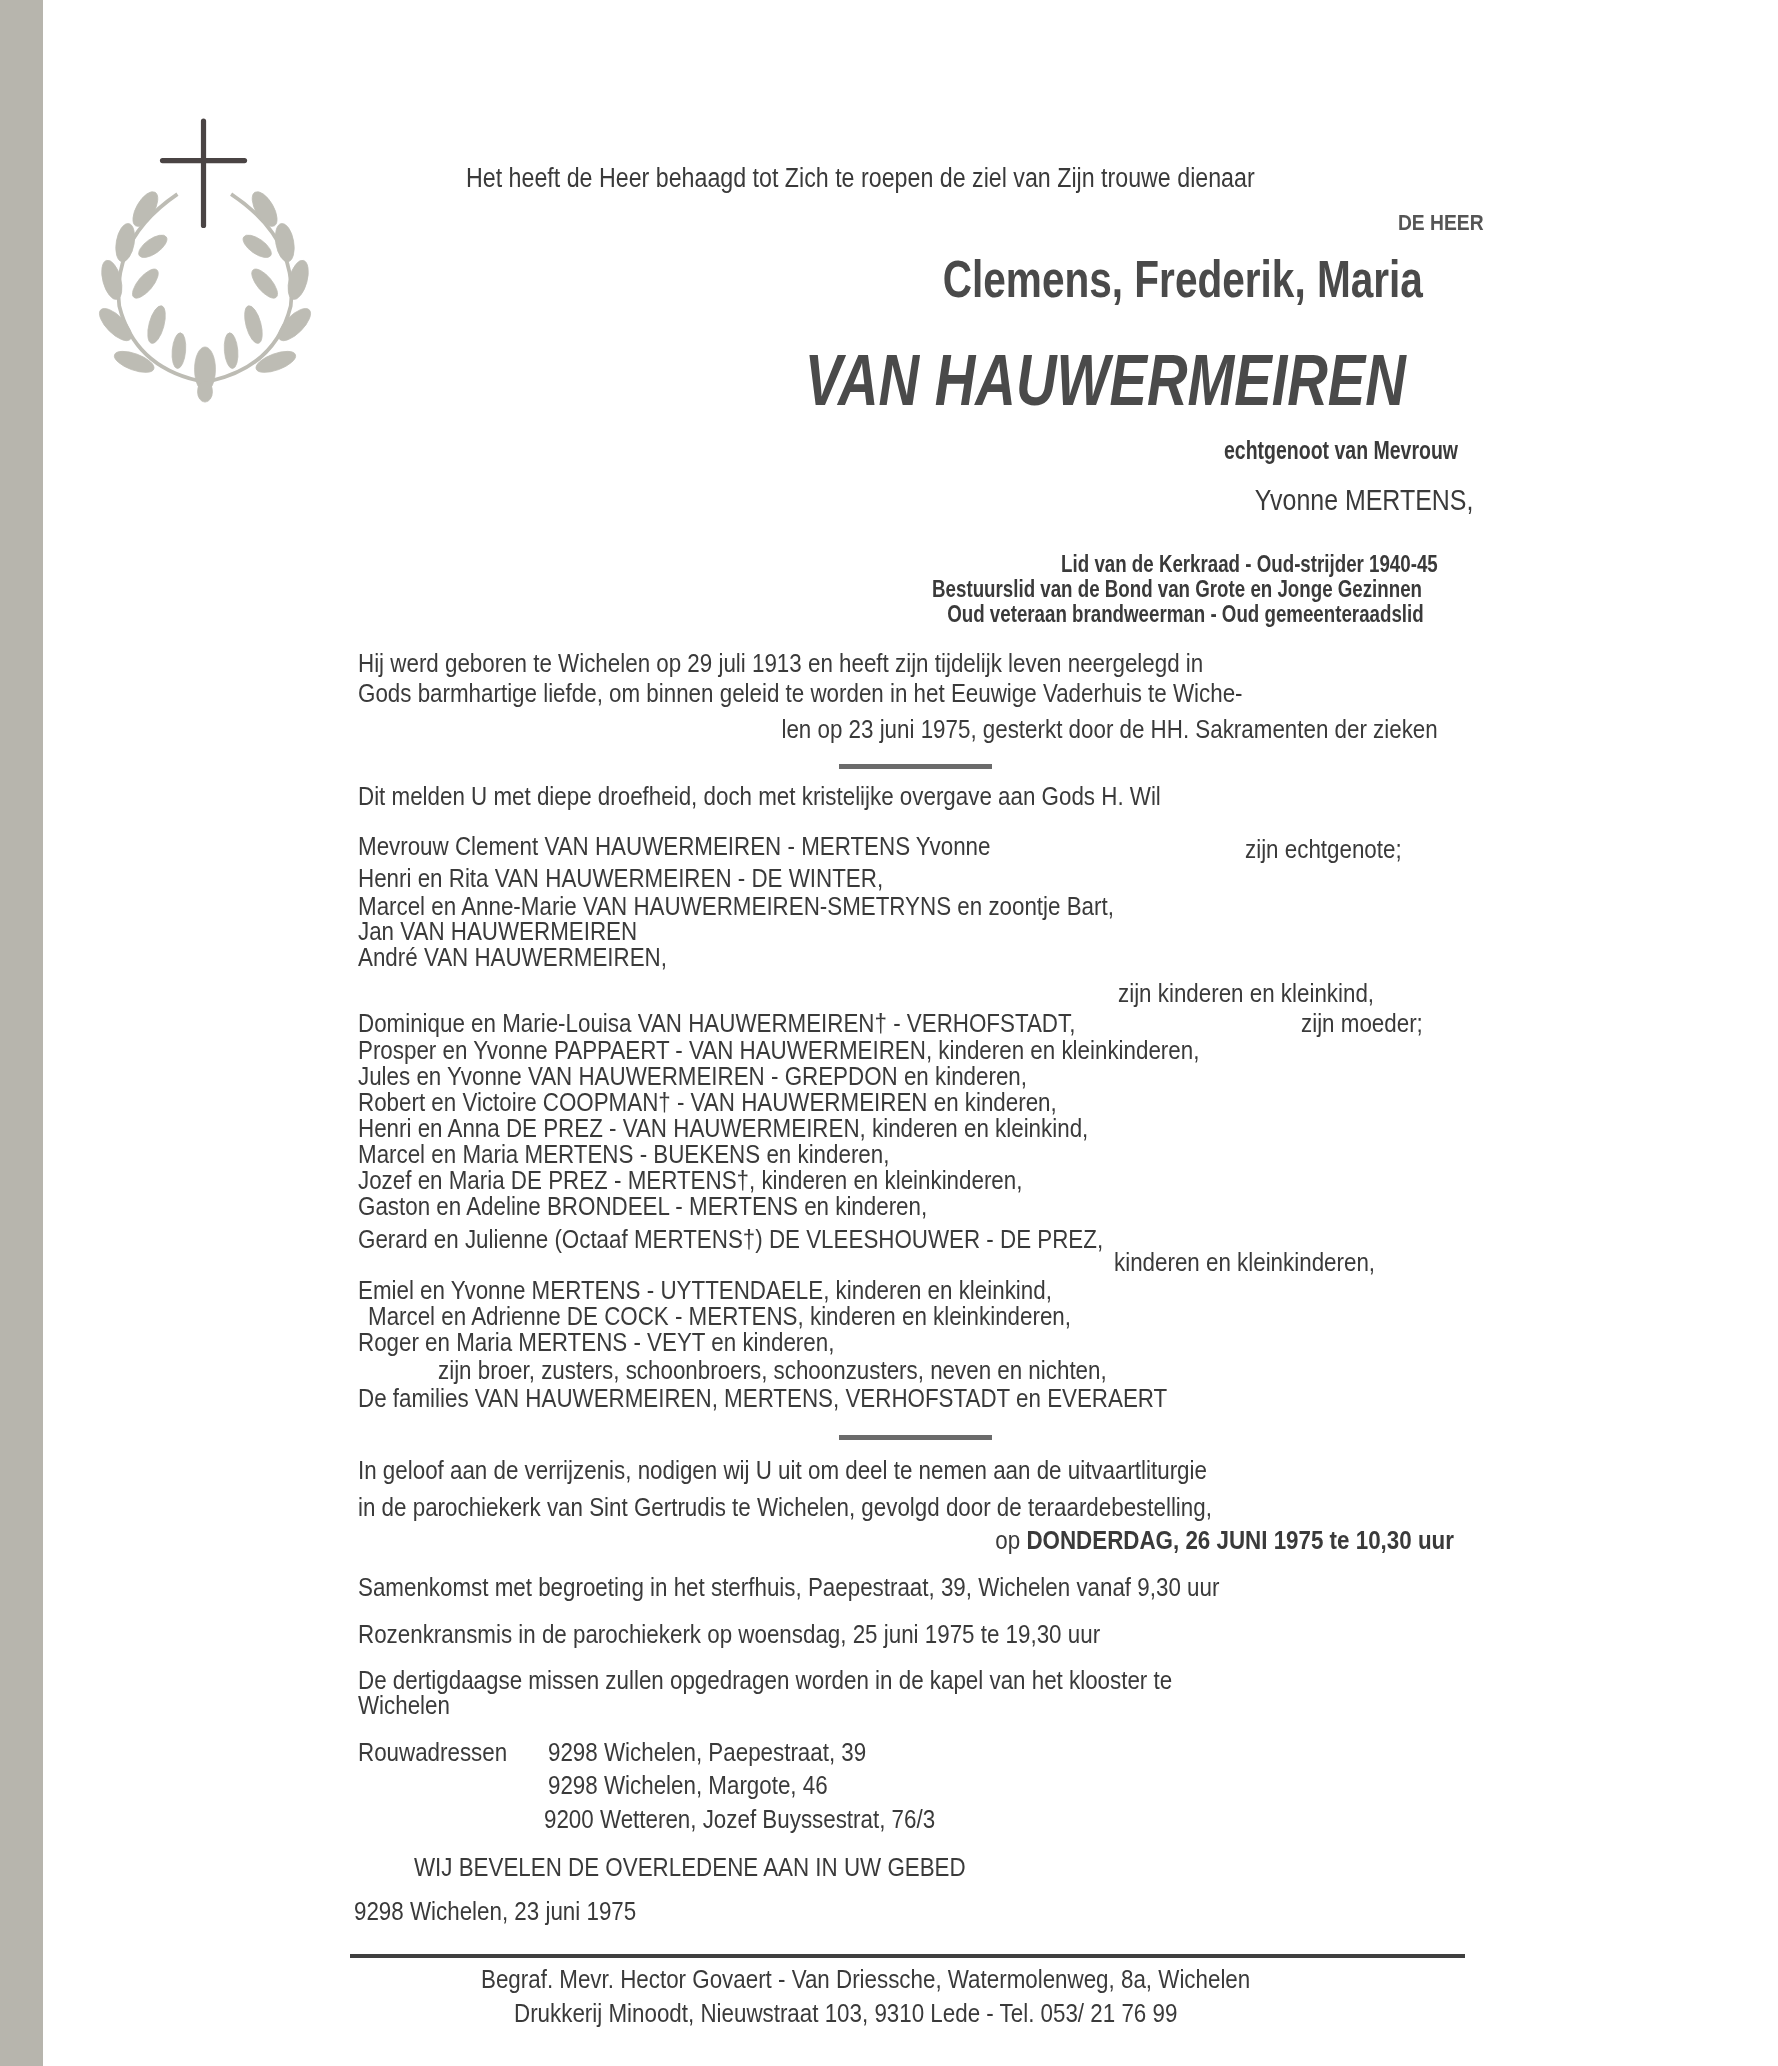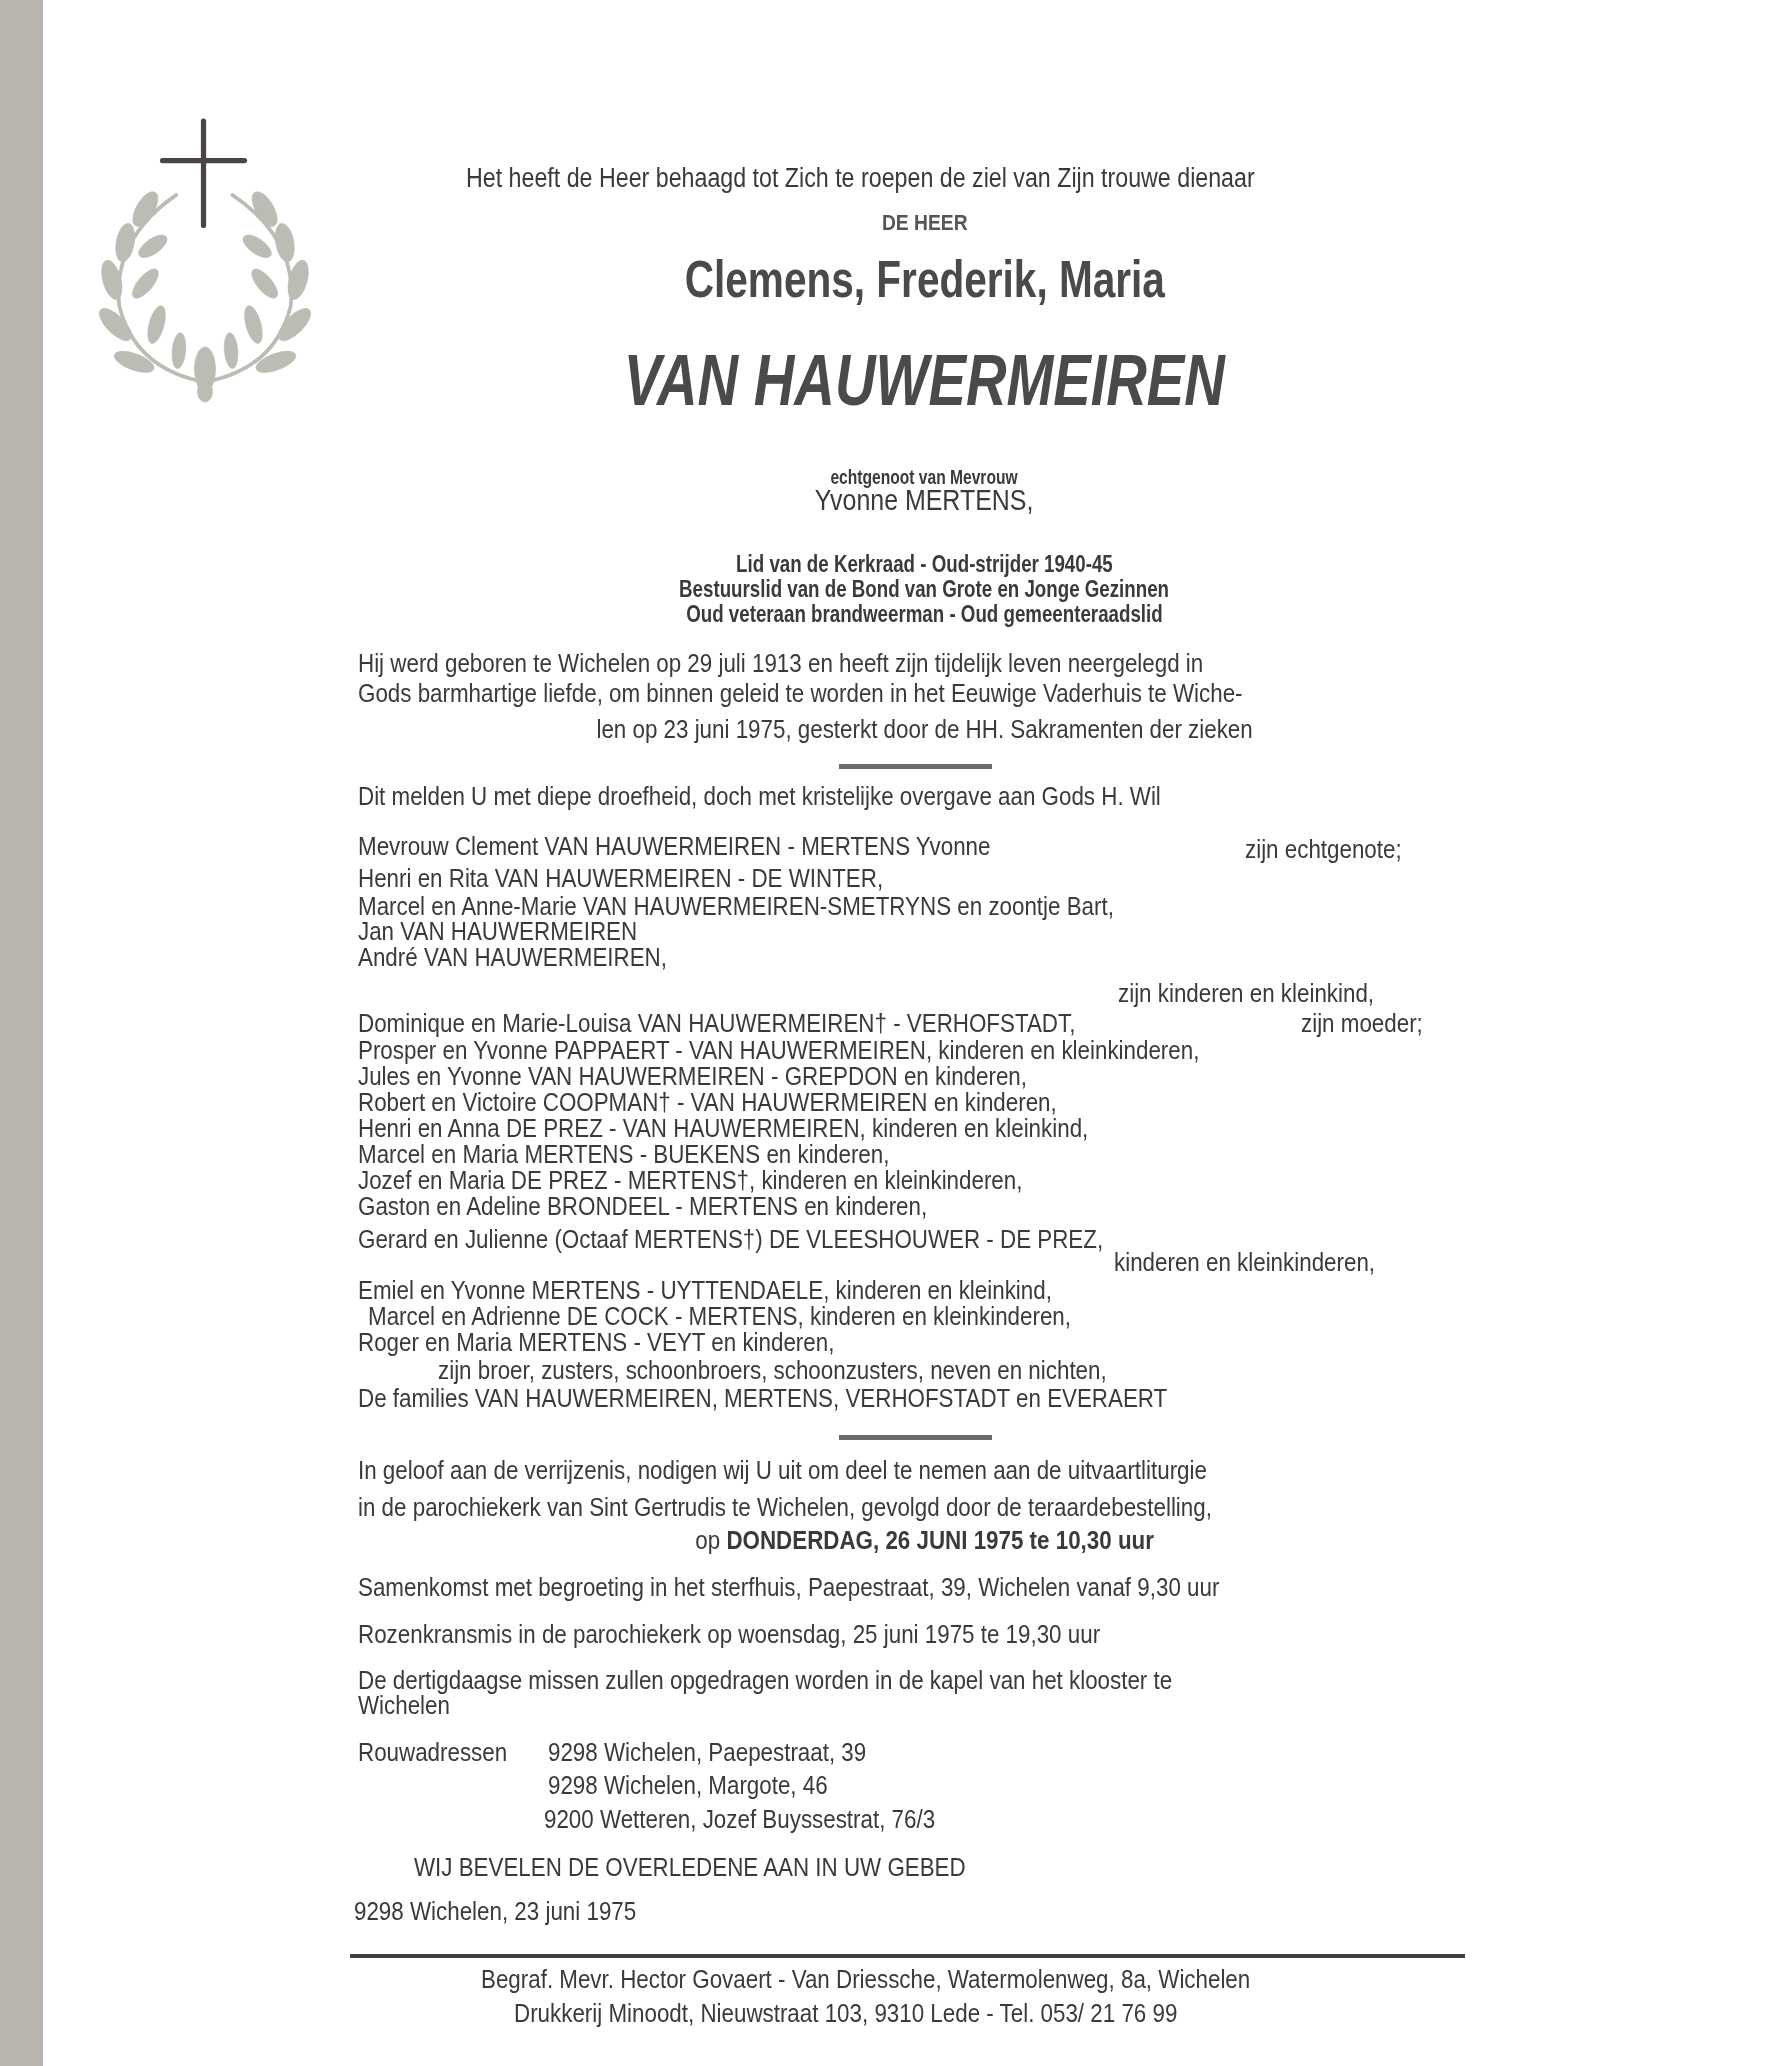--- a/index.html
+++ b/index.html
@@ -8,7 +8,7 @@
   .strip { position:absolute; left:0; top:0; width:43px; height:2066px; background:#b7b5ad; }
   .emblem { position:absolute; left:82px; top:112px; width:246px; height:291px; }
   .t { position:absolute; white-space:pre; line-height:1; transform-origin:left top; }
-  .c { text-align:center; left:358px; width:1133px; }
+  .c { text-align:right; left:358px; width:1133px; }
   .intro { top:165px; left:466px; font-size:27px; transform:scaleX(0.86); }
   .deheer { top:212px; font-size:22.4px; font-weight:bold; color:#555; }
   .name1 { top:253px; font-size:52px; font-weight:bold; color:#4a4a4a; }

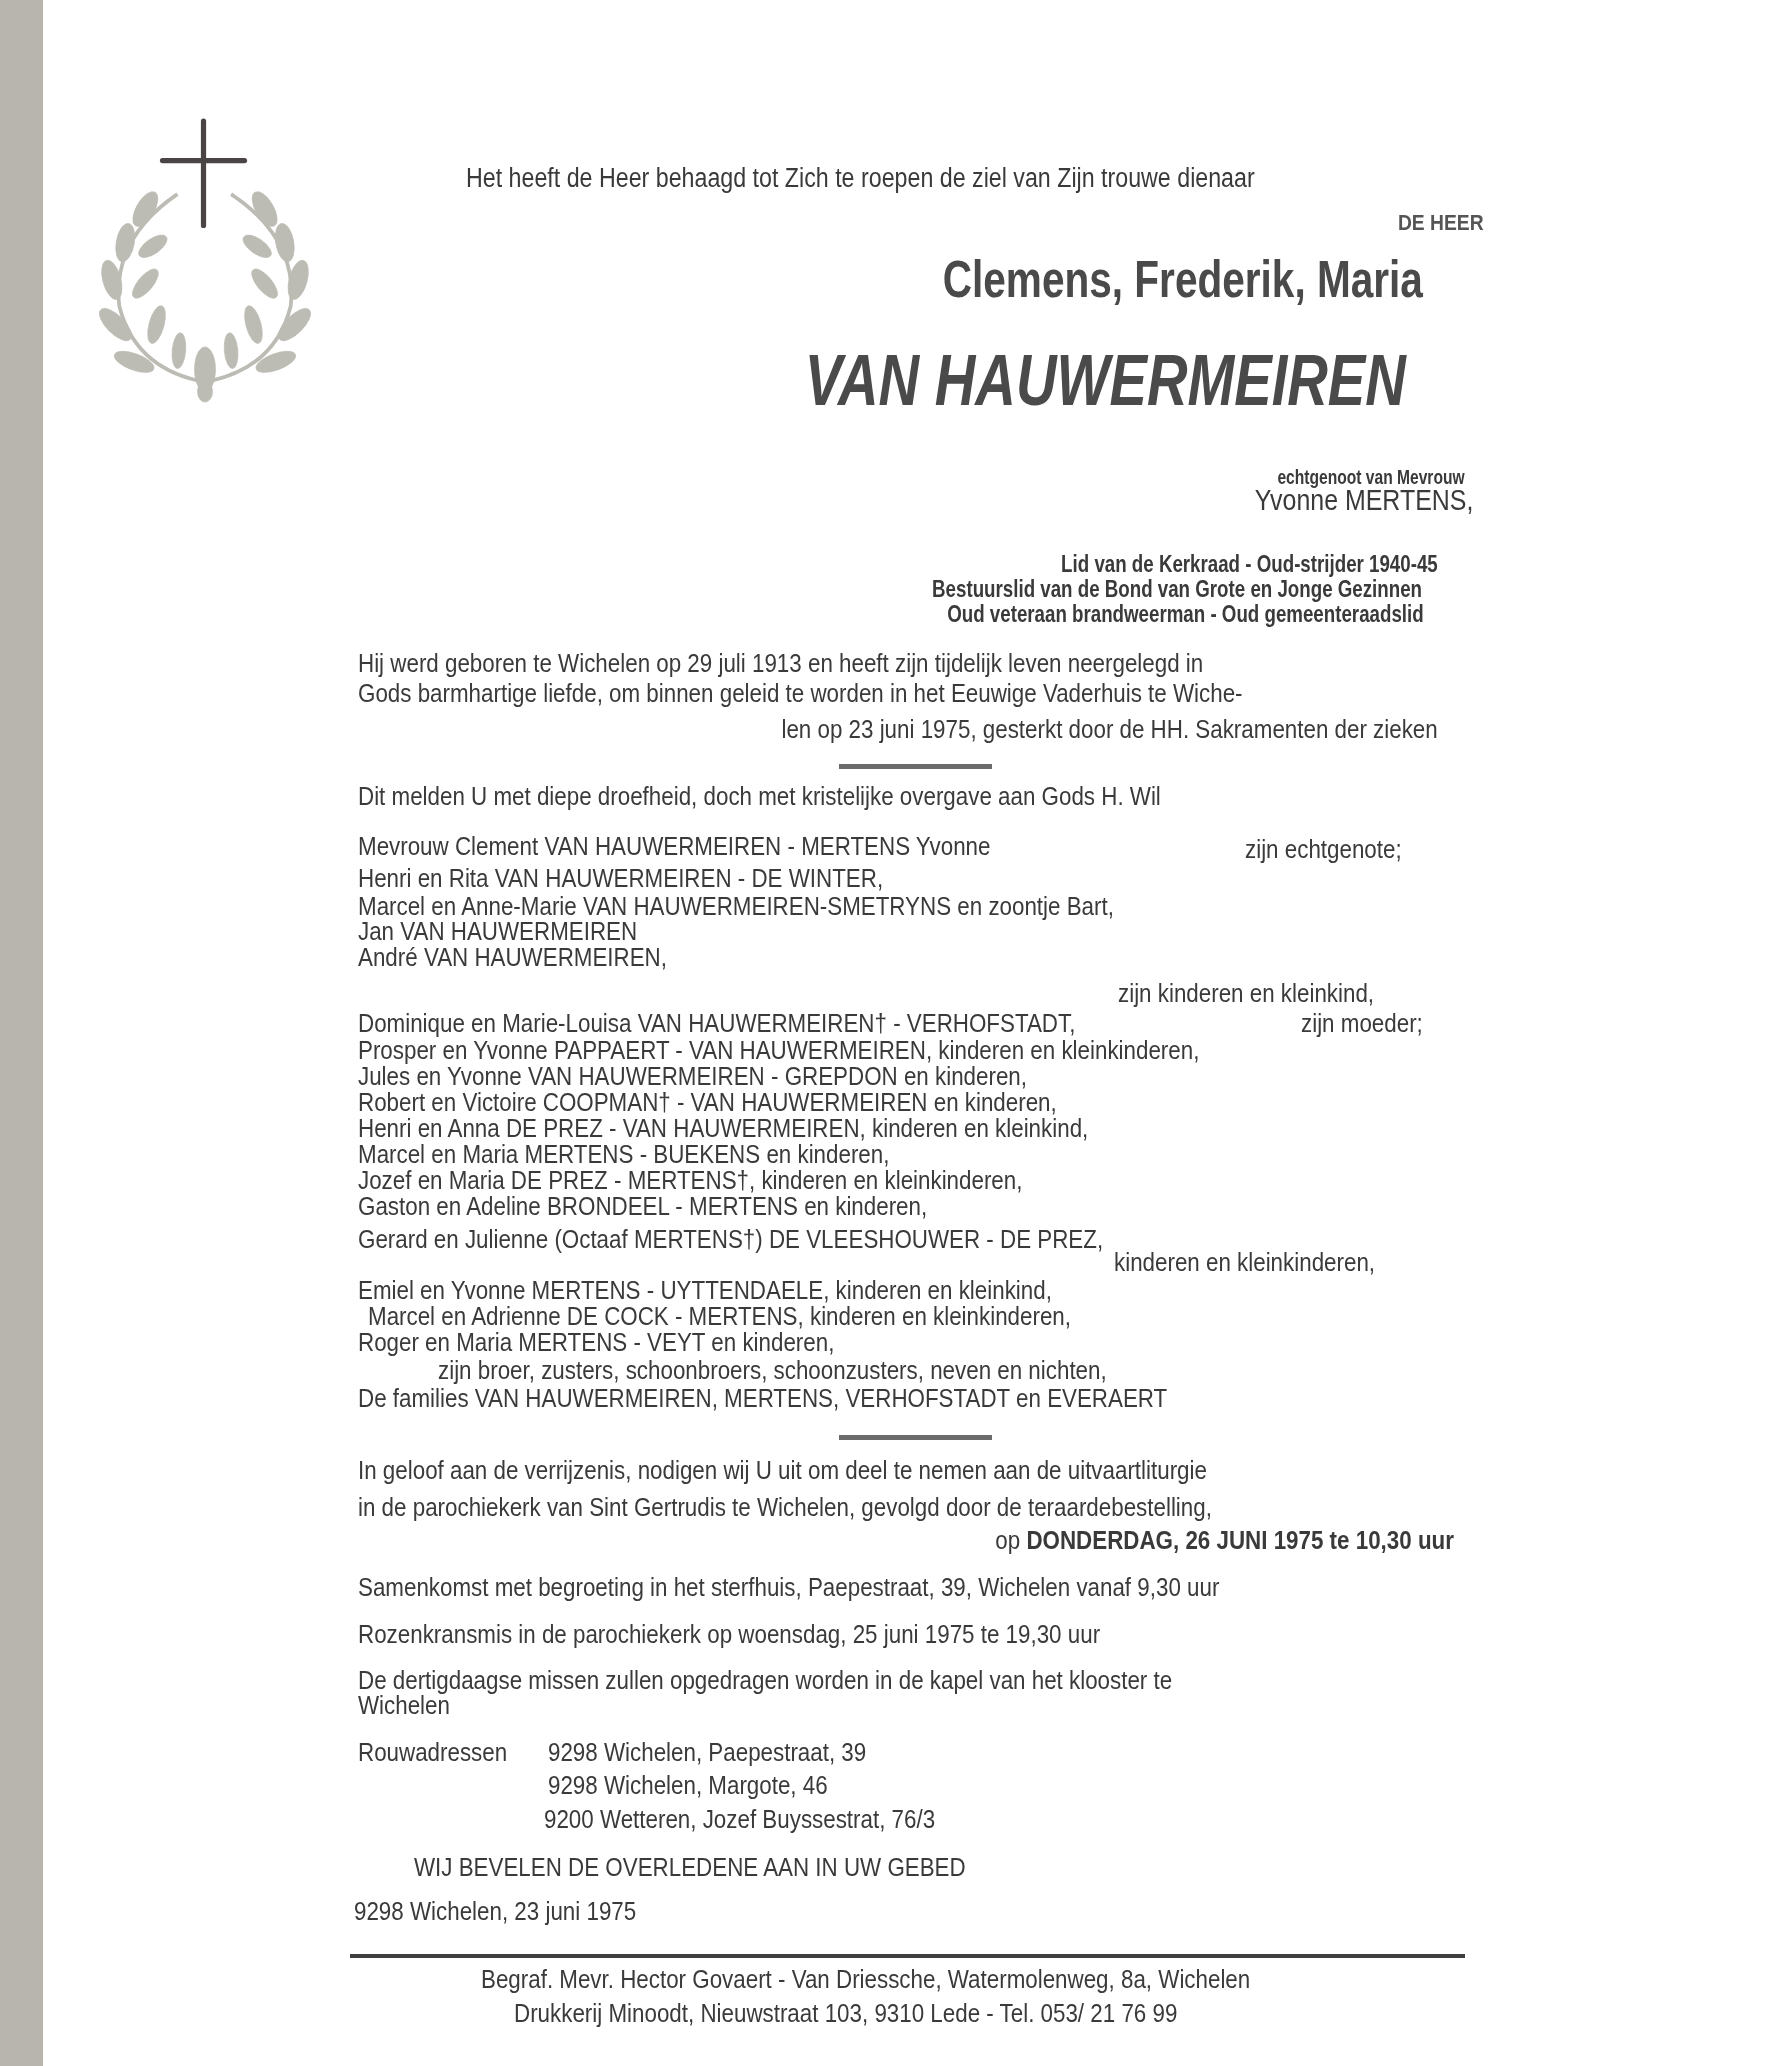--- a/index.html
+++ b/index.html
@@ -14,7 +14,7 @@
   .name1 { top:253px; font-size:52px; font-weight:bold; color:#4a4a4a; }
   .name2 { top:344px; font-size:72px; font-weight:bold; color:#4a4a4a;font-style:italic; }
   .scaleN { display:inline-block; transform:scaleX(0.78); }
-  .echt { top:467px; font-size:20px; font-weight:bold; }
+  .echt { top:438px; font-size:25px; font-weight:bold; }
   .yvonne { top:486px; font-size:29px; }
   .title { font-size:24px; font-weight:bold; }
   .body36 { font-size:26px; }

